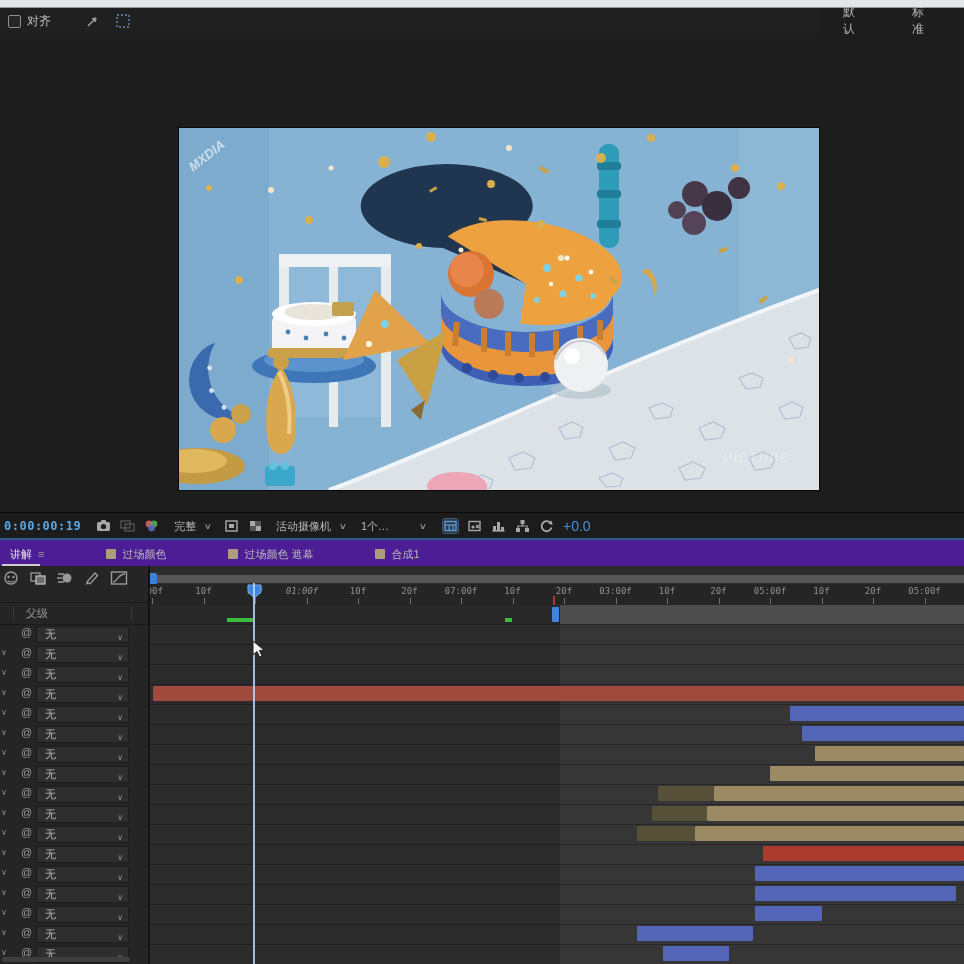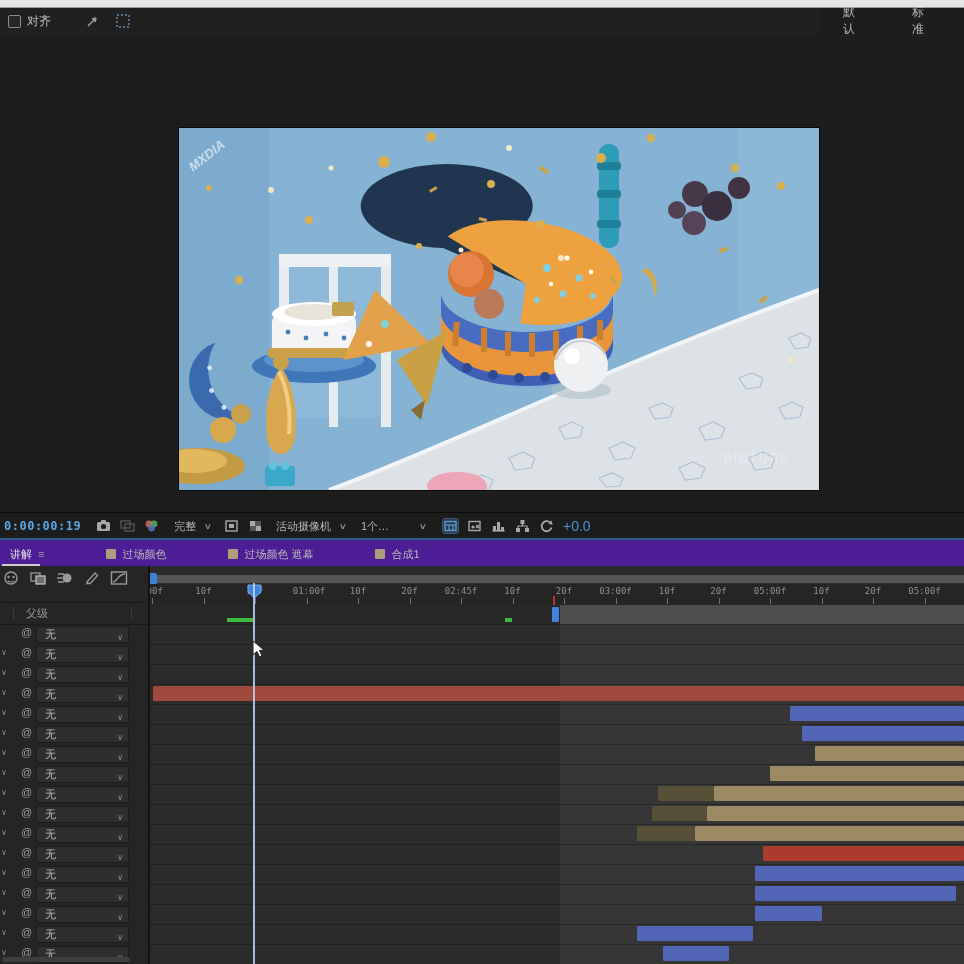--- a/index.html
+++ b/index.html
@@ -531,7 +531,7 @@
         <span class="tick-mark" style="left: 53.5px;"></span>
         <span class="tick-label" style="left: 105px;">20f</span>
         <span class="tick-mark" style="left: 105px;"></span>
-        <span class="tick-label" style="left: 159px;">01:00f</span>
+        <span class="tick-label" style="left: 152px; font-style: italic;">01:00f</span>
         <span class="tick-mark" style="left: 156.5px;"></span>
         <span class="tick-label" style="left: 208px;">10f</span>
         <span class="tick-mark" style="left: 208px;"></span>

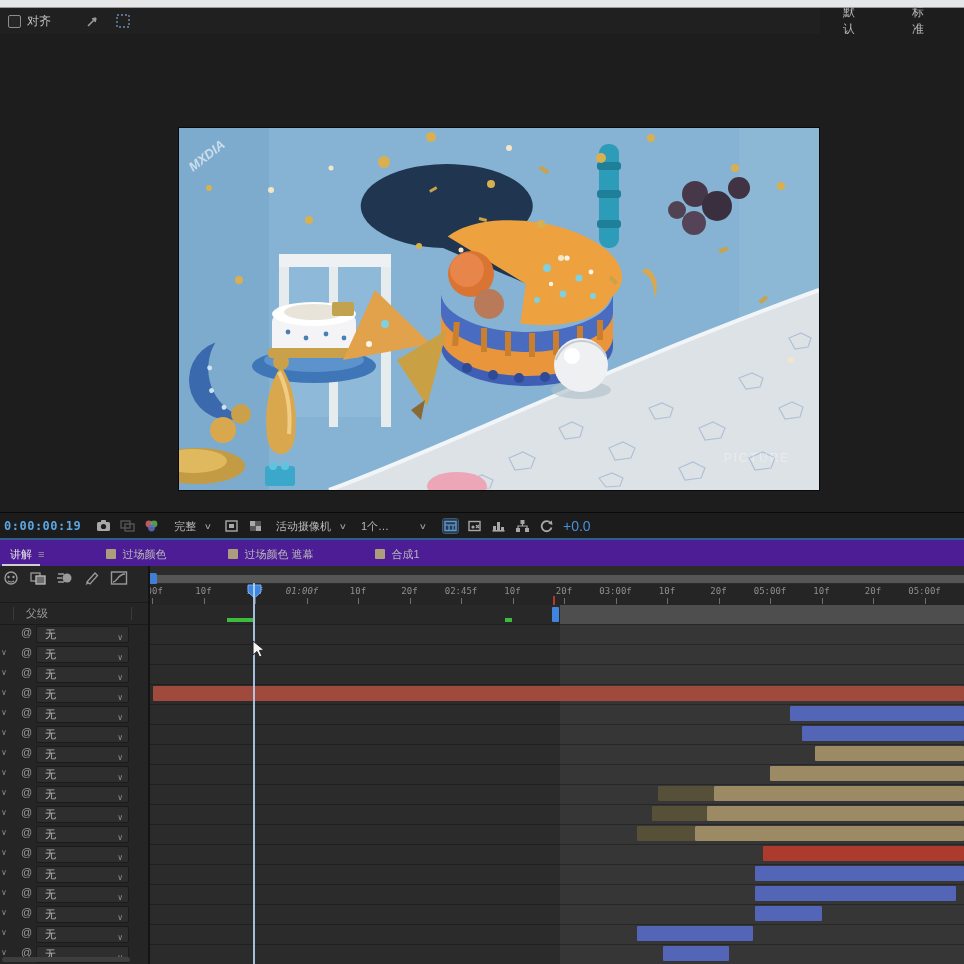--- a/index.html
+++ b/index.html
@@ -537,7 +537,7 @@
         <span class="tick-mark" style="left: 208px;"></span>
         <span class="tick-label" style="left: 259.5px;">20f</span>
         <span class="tick-mark" style="left: 259.5px;"></span>
-        <span class="tick-label" style="left: 311px;">02:45f</span>
+        <span class="tick-label" style="left: 311px;">07:00f</span>
         <span class="tick-mark" style="left: 311px;"></span>
         <span class="tick-label" style="left: 362.5px;">10f</span>
         <span class="tick-mark" style="left: 362.5px;"></span>

